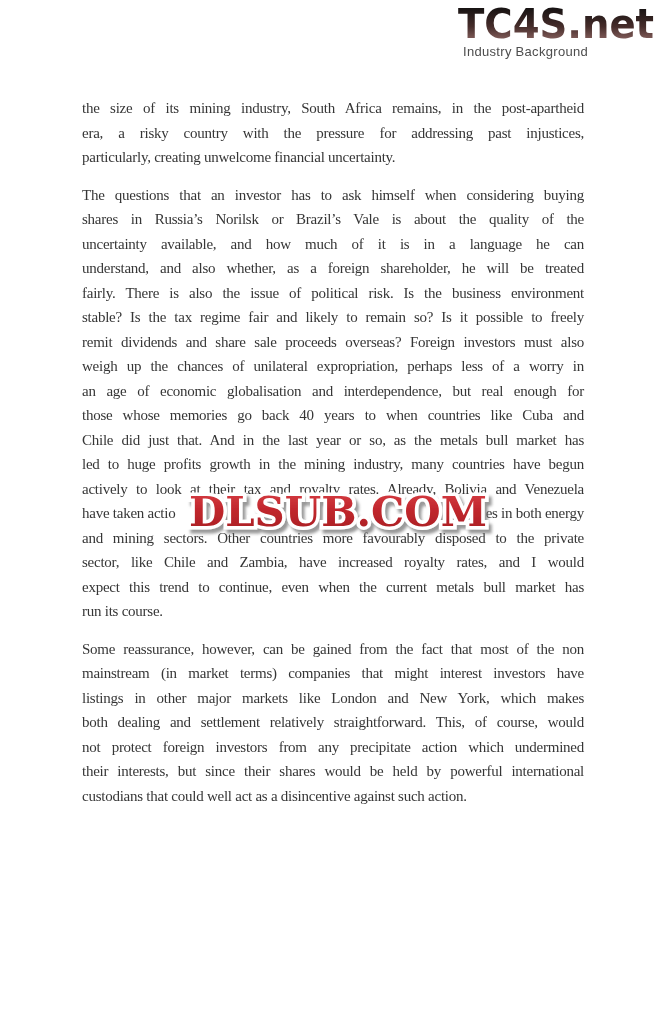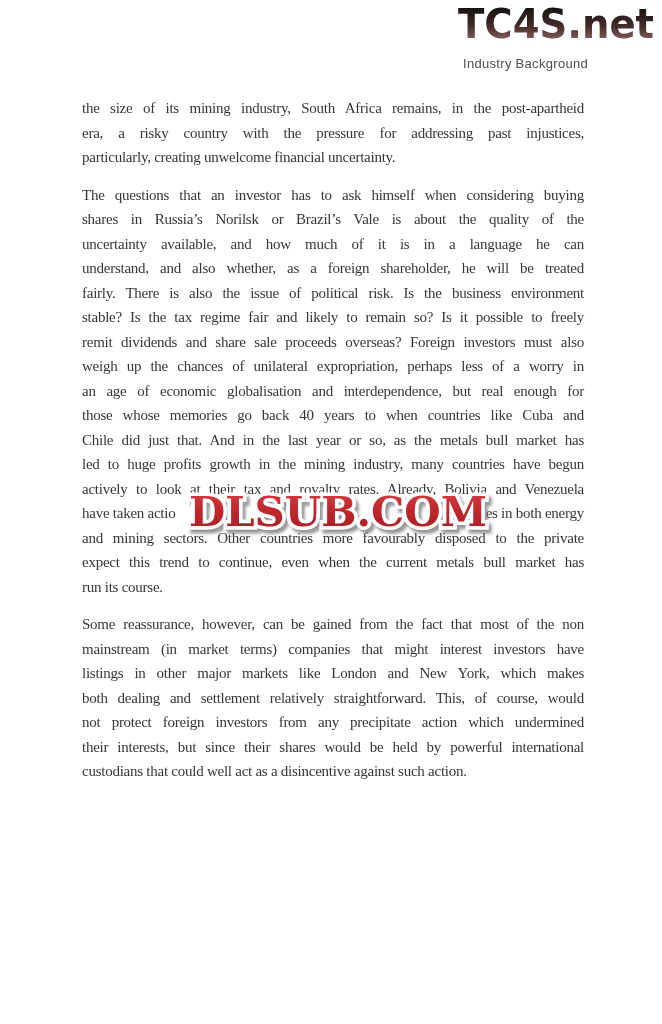--- a/index.html
+++ b/index.html
@@ -15,7 +15,7 @@
   .logo-svg { position: absolute; left: 453px; top: 0px; }
   .section-title {
     position: absolute;
-    left: 420px; top: 56px; width: 168px;
+    left: 420px; top: 44px; width: 168px;
     text-align: right;
     font-family: "Liberation Sans", sans-serif;
     font-size: 13px;

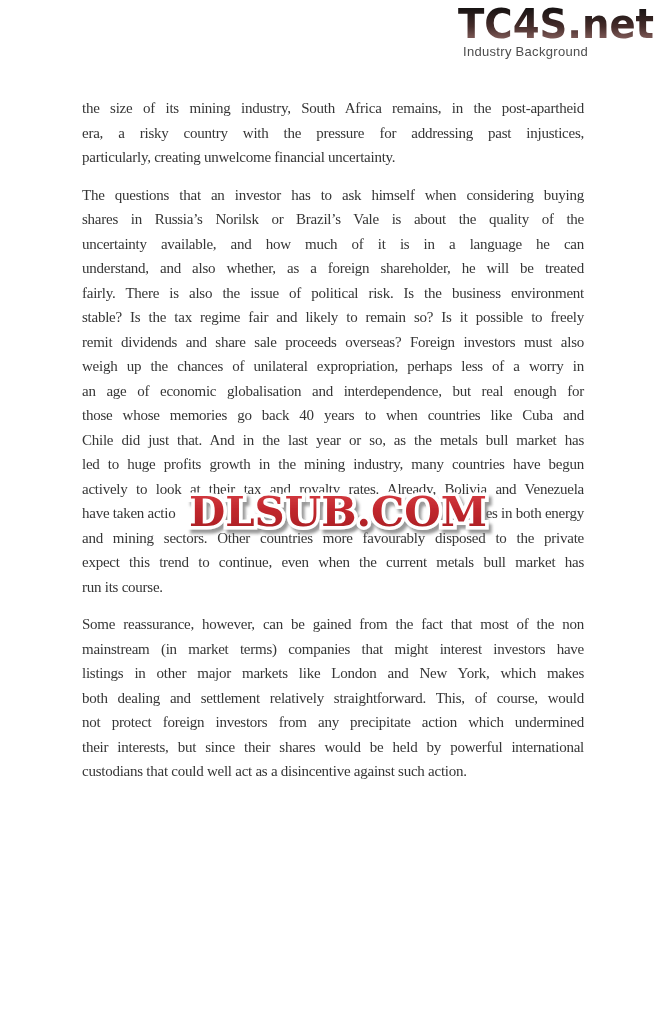--- a/index.html
+++ b/index.html
@@ -101,6 +101,7 @@
           <span>es in both energy</span>
         </div>
         <div class="line">and mining sectors. Other countries more favourably disposed to the private</div>
+        <div class="line">sector, like Chile and Zambia, have increased royalty rates, and I would</div>
         <div class="line">expect this trend to continue, even when the current metals bull market has</div>
         <div class="line last">run its course.</div>
       </div>

